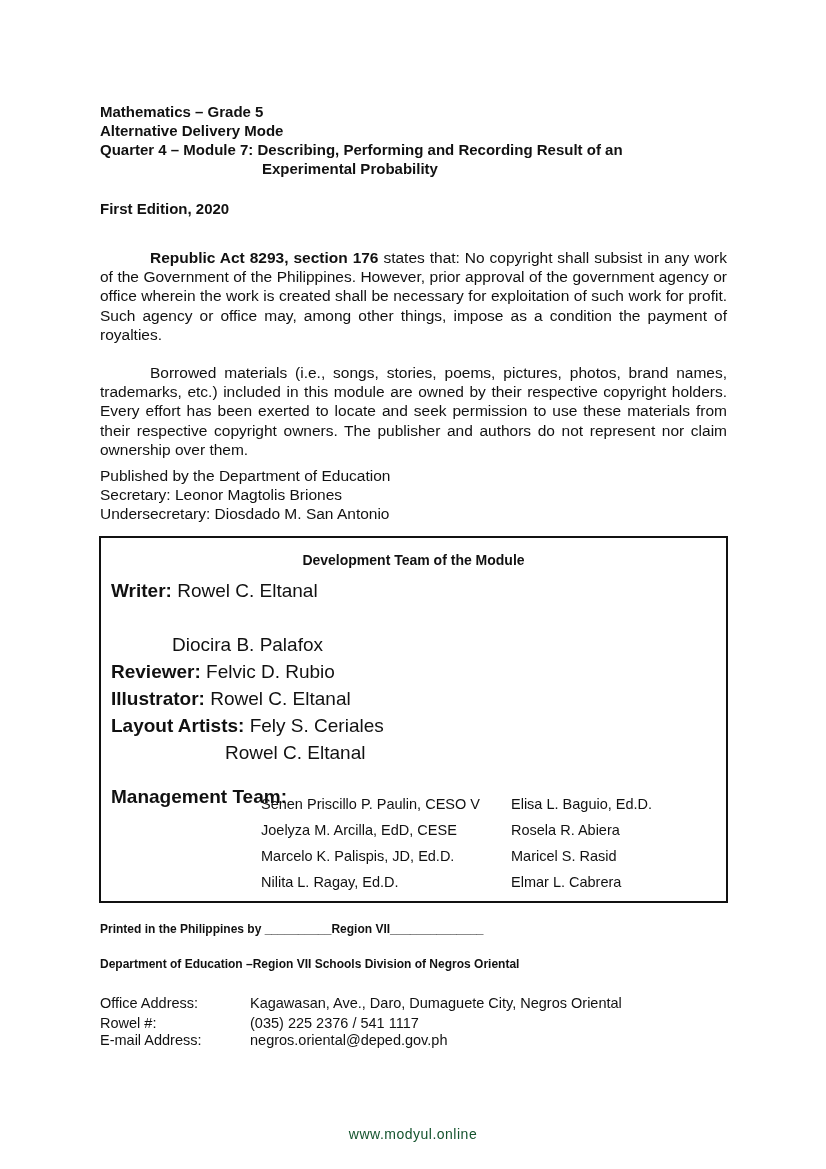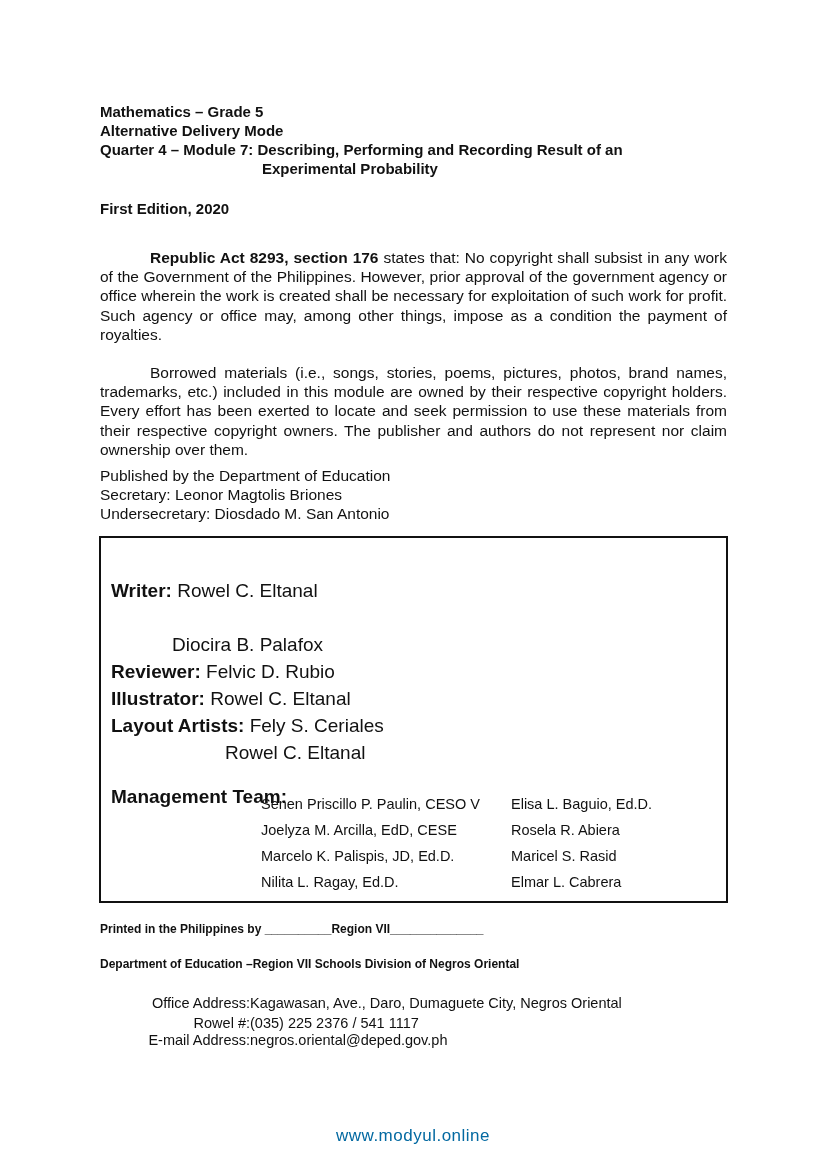--- a/index.html
+++ b/index.html
@@ -43,6 +43,7 @@
 <div class="line" style="top:504px">Undersecretary: Diosdado M. San Antonio</div>
 
 <div class="box">
+  <div class="box-title">Development Team of the Module</div>
   <div class="row" style="left:10px; top:42px">
     <span class="b">Writer:</span>
     <span>Rowel C. Eltanal</span>

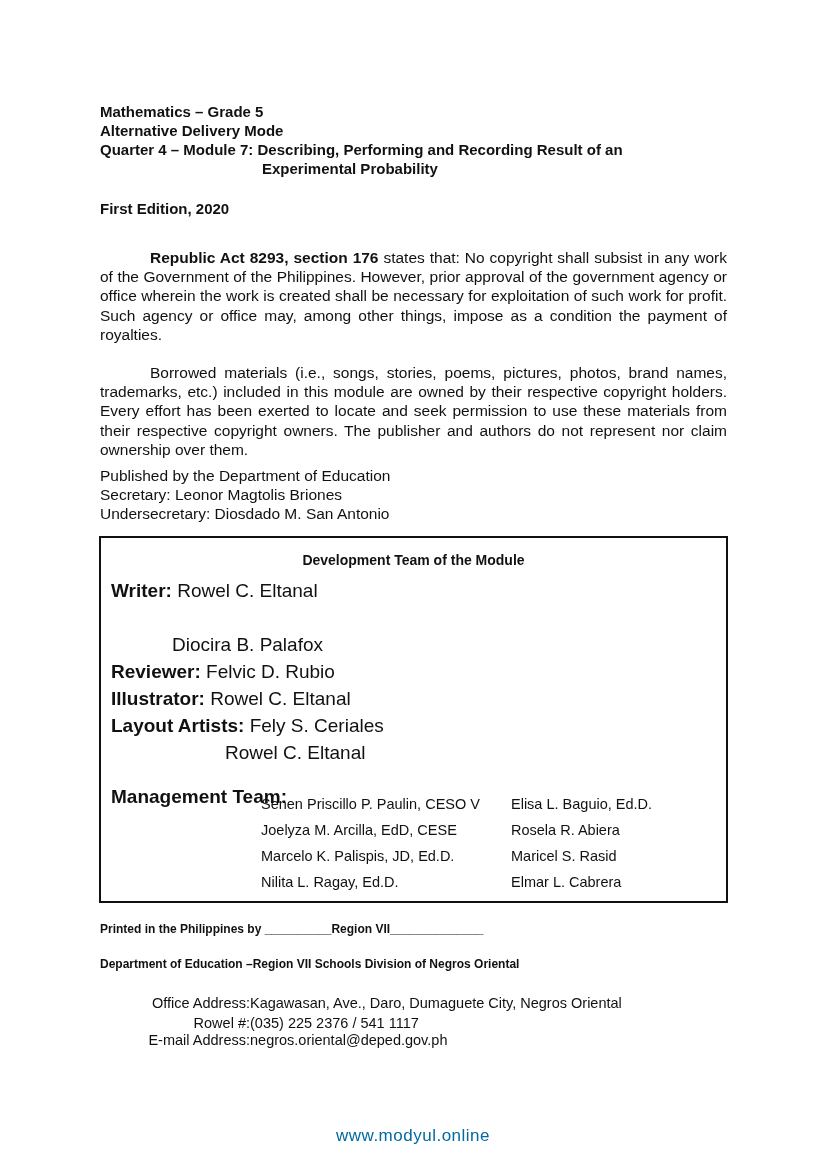--- a/index.html
+++ b/index.html
@@ -17,7 +17,7 @@
   .mgmt { position: absolute; font-size: 14.5px; white-space: nowrap; }
   .footer-line { position: absolute; left: 100px; font-weight: bold; font-size: 12px; white-space: nowrap; }
   .addr { position: absolute; left: 100px; font-size: 14.5px; line-height: 17px; }
-  .addr .k { display: inline-block; width: 150px; text-align: right; }
+  .addr .k { display: inline-block; width: 150px; }
   .watermark { position: absolute; left: 0; right: 0; top: 1126px; text-align: center; color: #0369a1;
                font-size: 17px; letter-spacing: 0.5px; }
 </style>

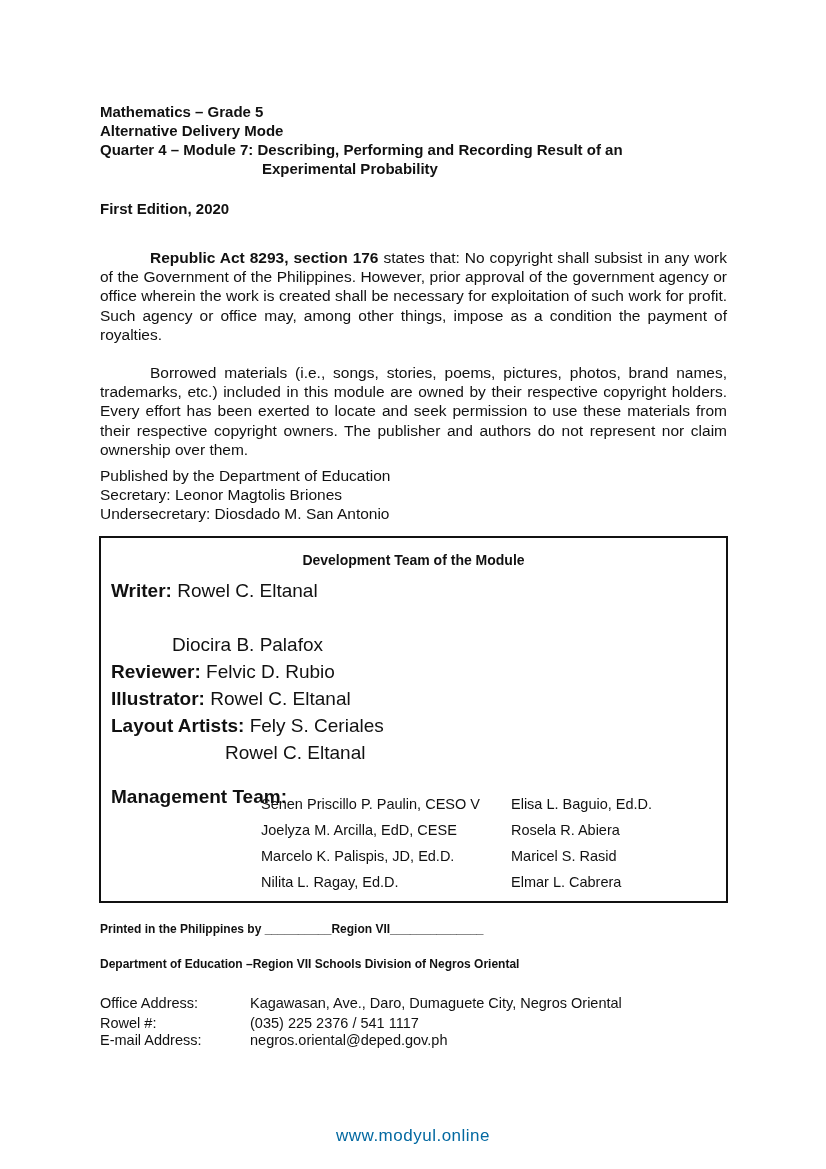--- a/index.html
+++ b/index.html
@@ -18,8 +18,8 @@
   .footer-line { position: absolute; left: 100px; font-weight: bold; font-size: 12px; white-space: nowrap; }
   .addr { position: absolute; left: 100px; font-size: 14.5px; line-height: 17px; }
   .addr .k { display: inline-block; width: 150px; }
-  .watermark { position: absolute; left: 0; right: 0; top: 1126px; text-align: center; color: #0369a1;
-               font-size: 17px; letter-spacing: 0.5px; }
+  .watermark { position: absolute; left: 0; right: 0; top: 1126px; text-align: center; color: #14532d;
+               font-size: 14px; letter-spacing: 0.5px; }
 </style>
 </head>
 <body>

